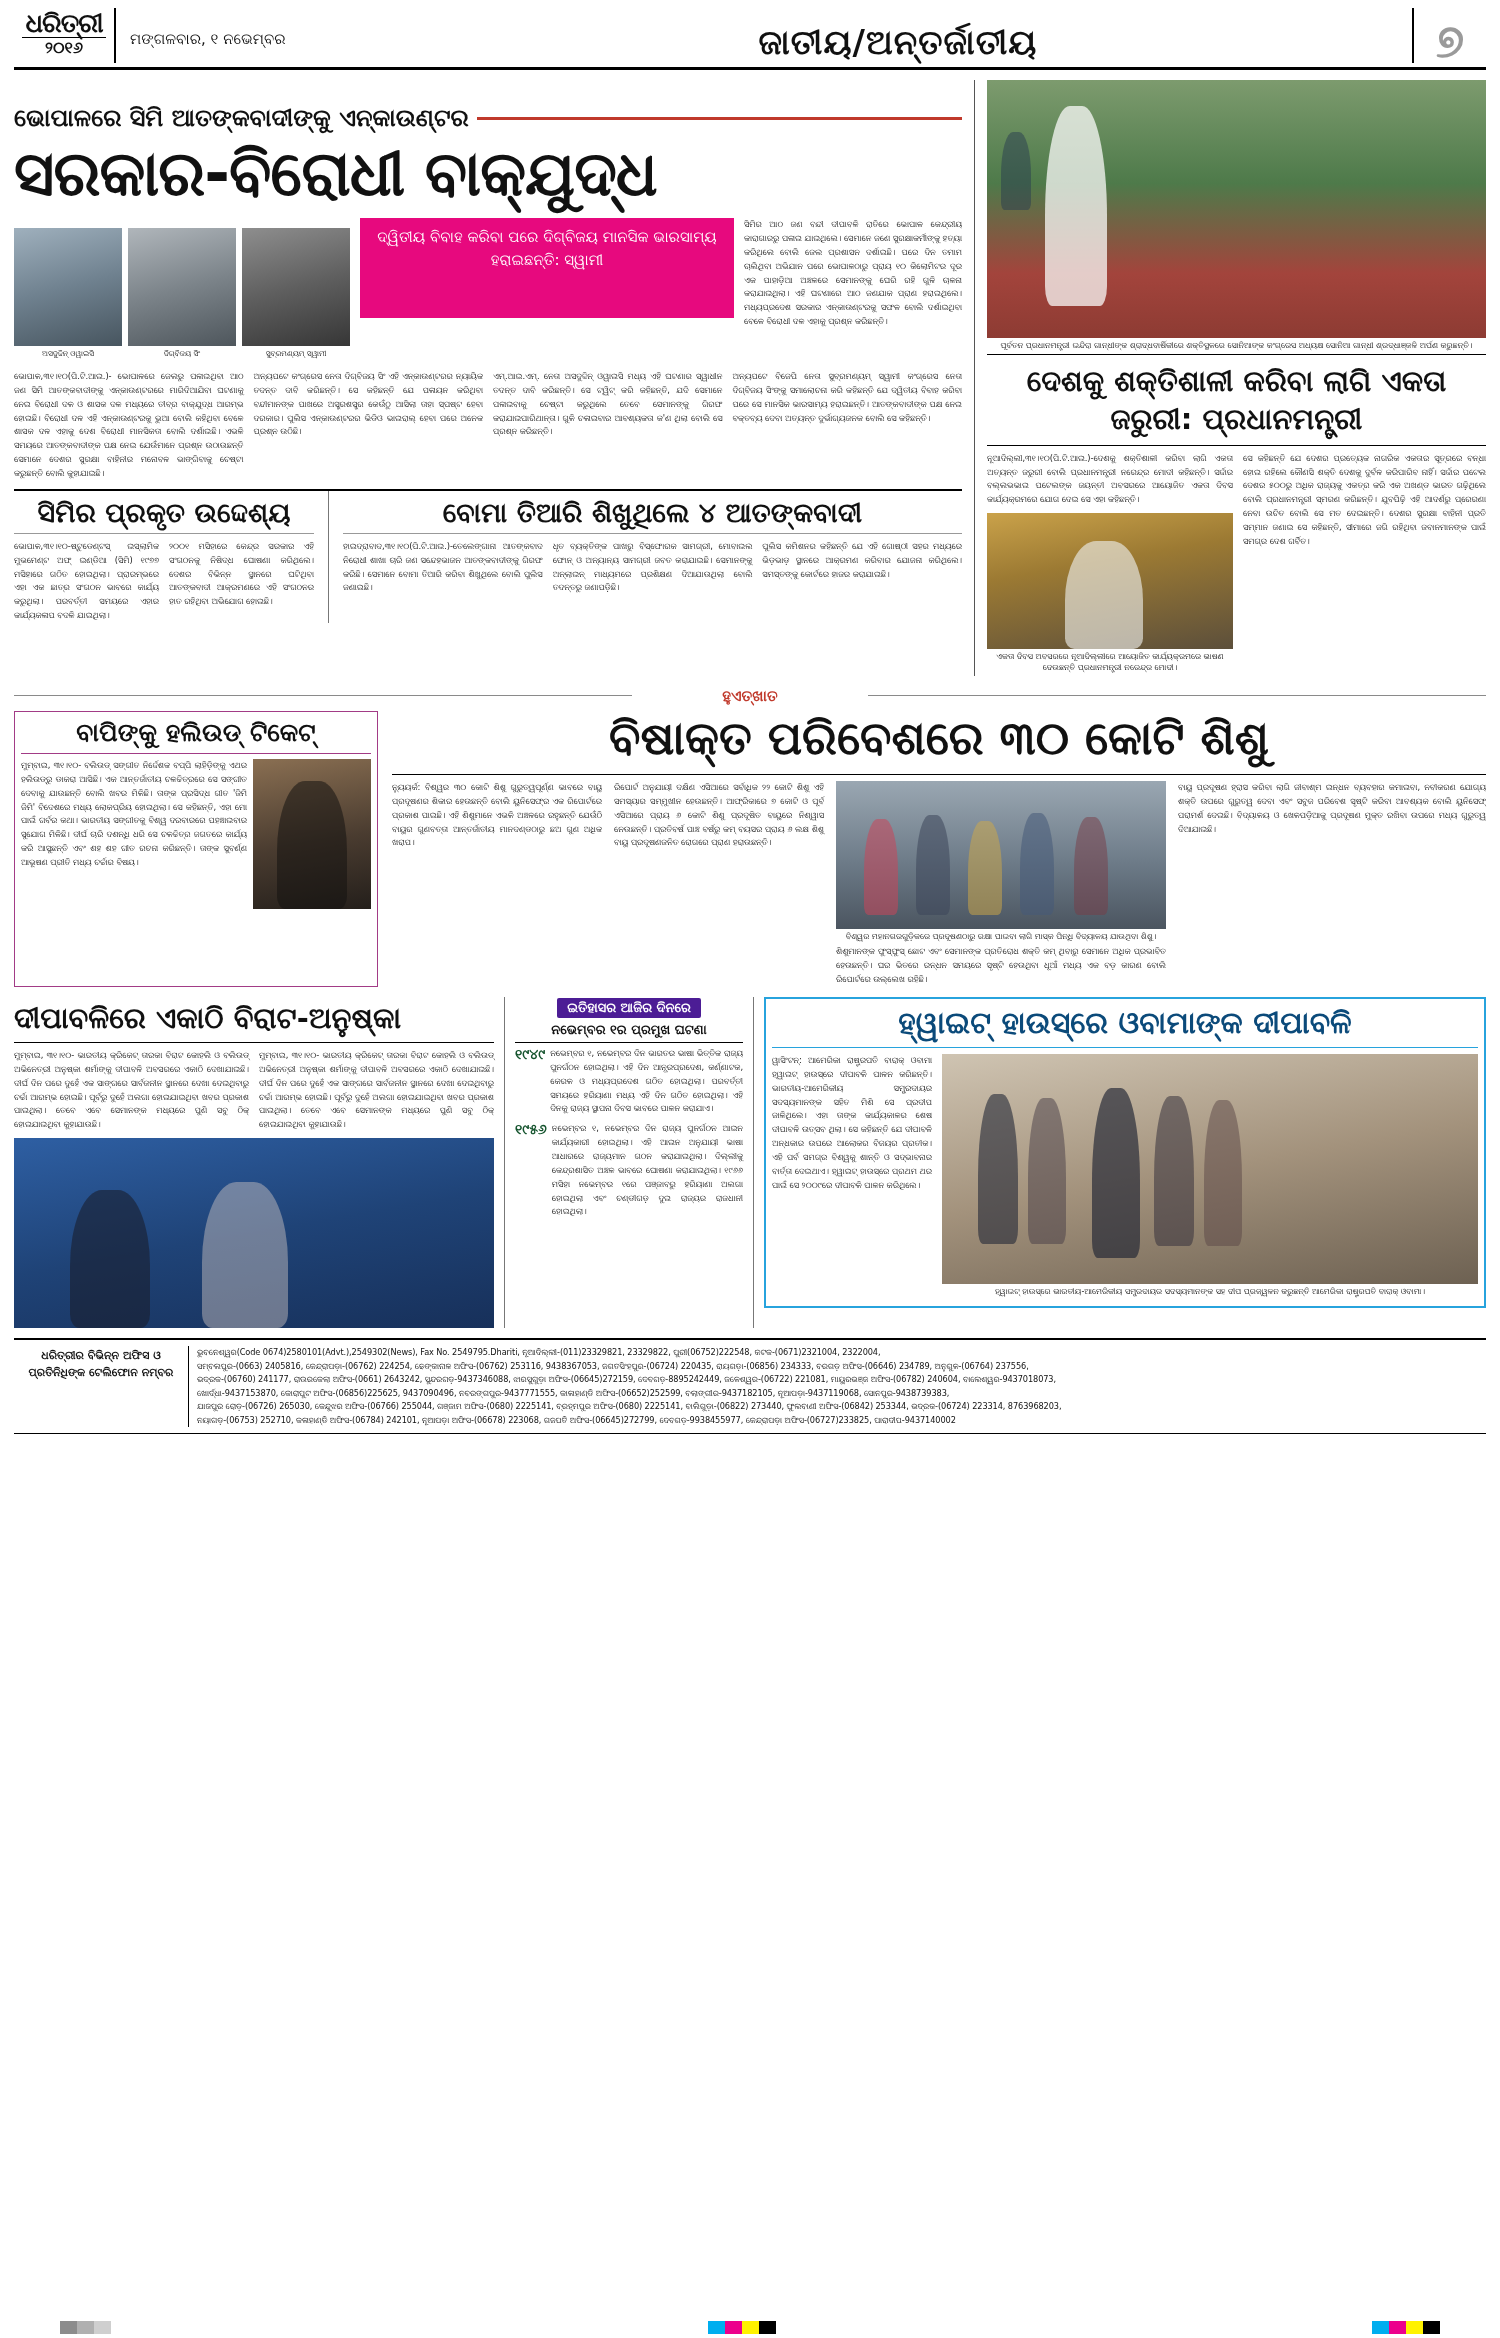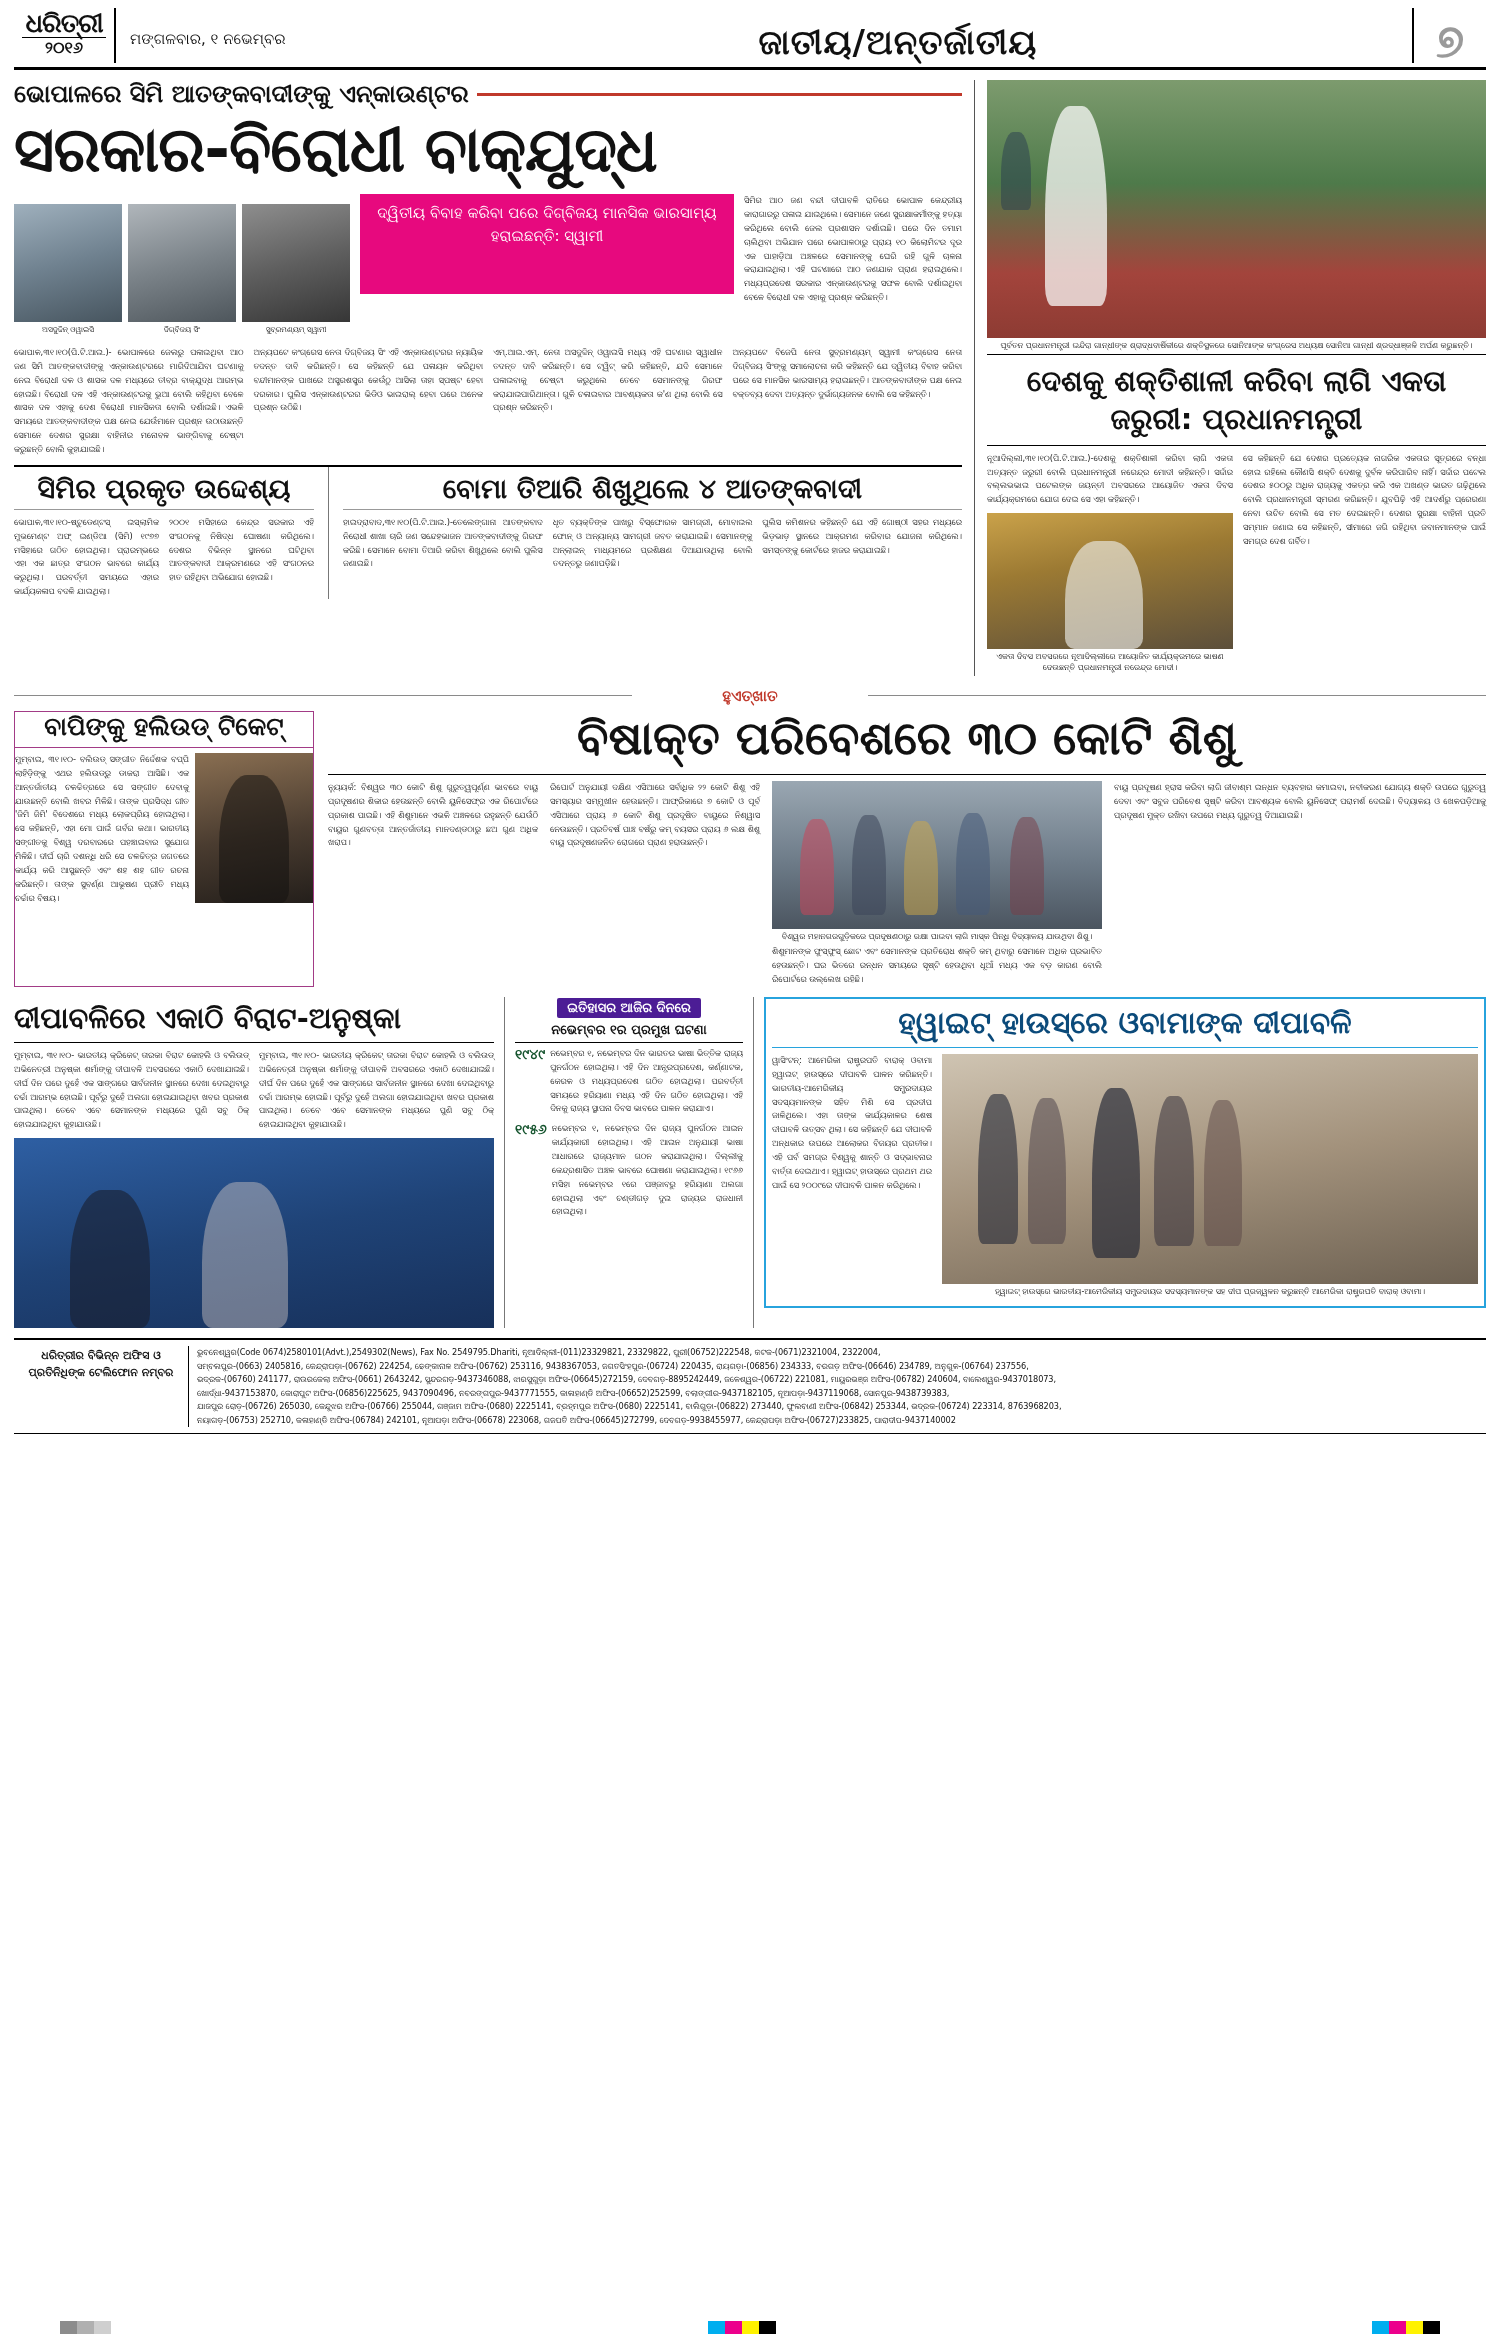--- a/index.html
+++ b/index.html
@@ -94,7 +94,7 @@
 
   
   .lead-wrap { display: flex; margin-top: 10px; }
-  .lead-left { width: 960px; padding-right: 12px; }
+  .lead-left { width: 960px; padding-right: 12px; margin-top: 24px; }
   .lead-right { width: 512px; border-left: 1px solid #555; padding-left: 12px; }
 
   .kicker-row { display: flex; align-items: center; }

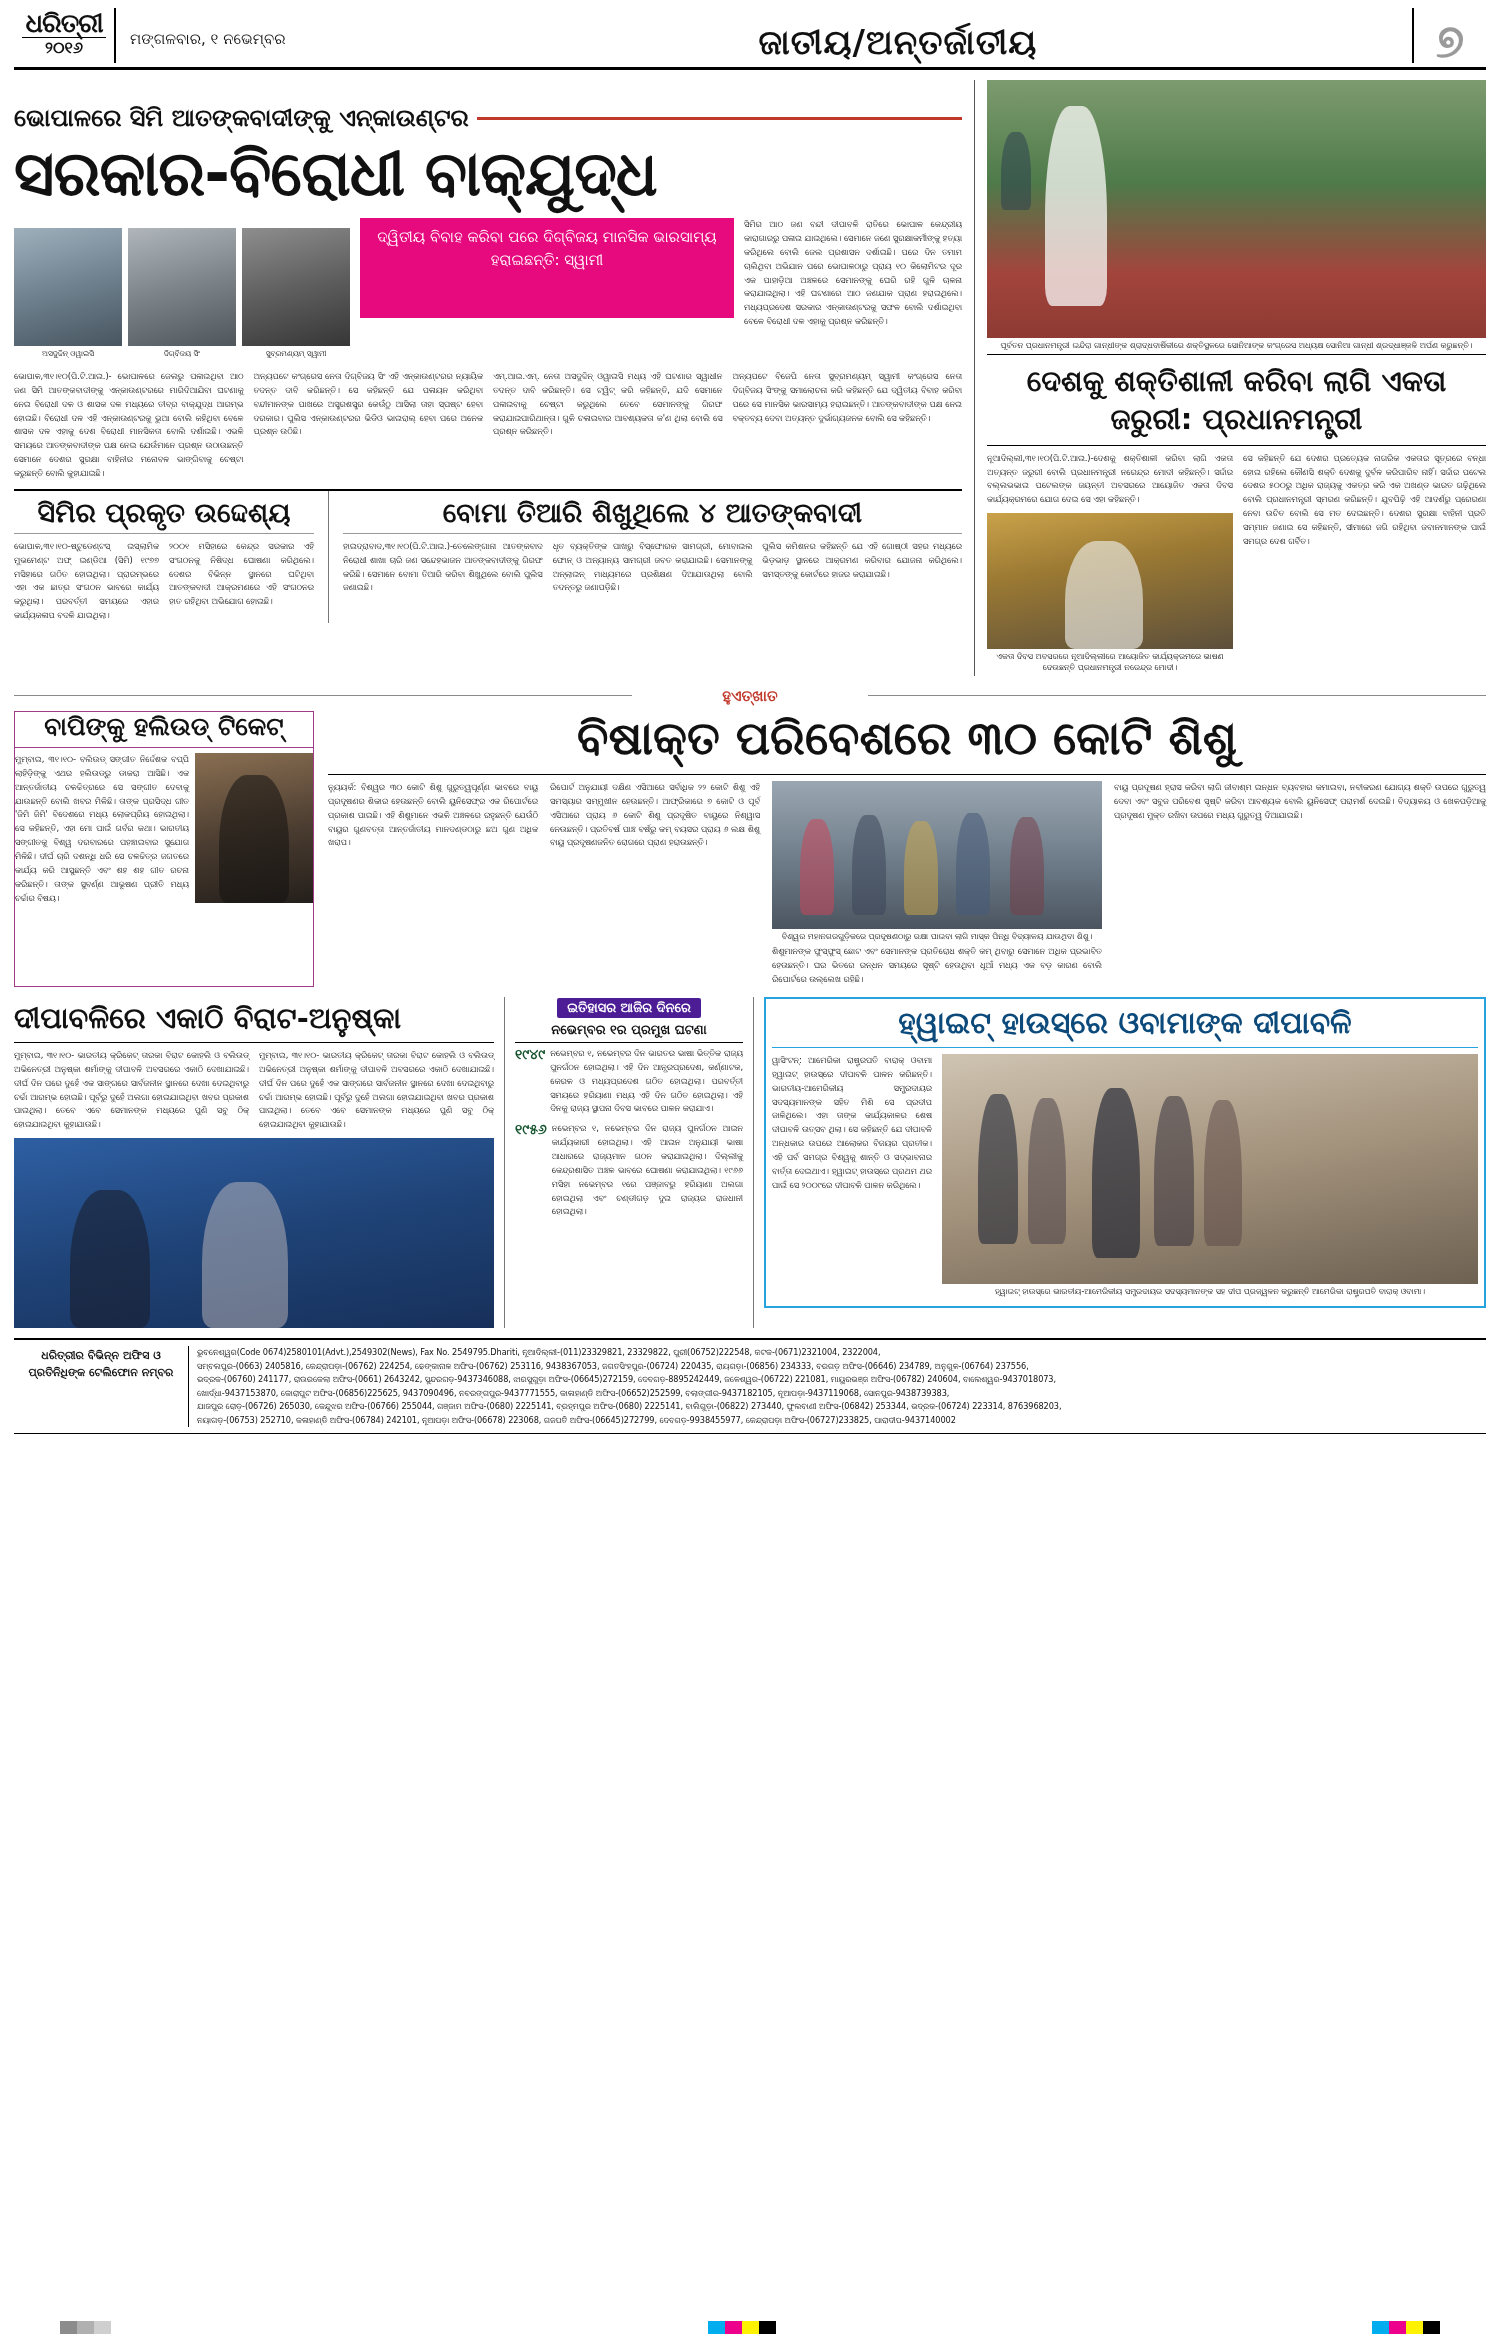--- a/index.html
+++ b/index.html
@@ -180,9 +180,9 @@
   
   .mid-wrap { display: flex; margin-top: 6px; }
   .mid-left {
-    width: 300px;
+    width: 364px;
     border: 1px solid #a23b86;
-    padding: 0;
+    padding: 6px;
   }
   .mid-left .hl {
     font-size: 25px;

